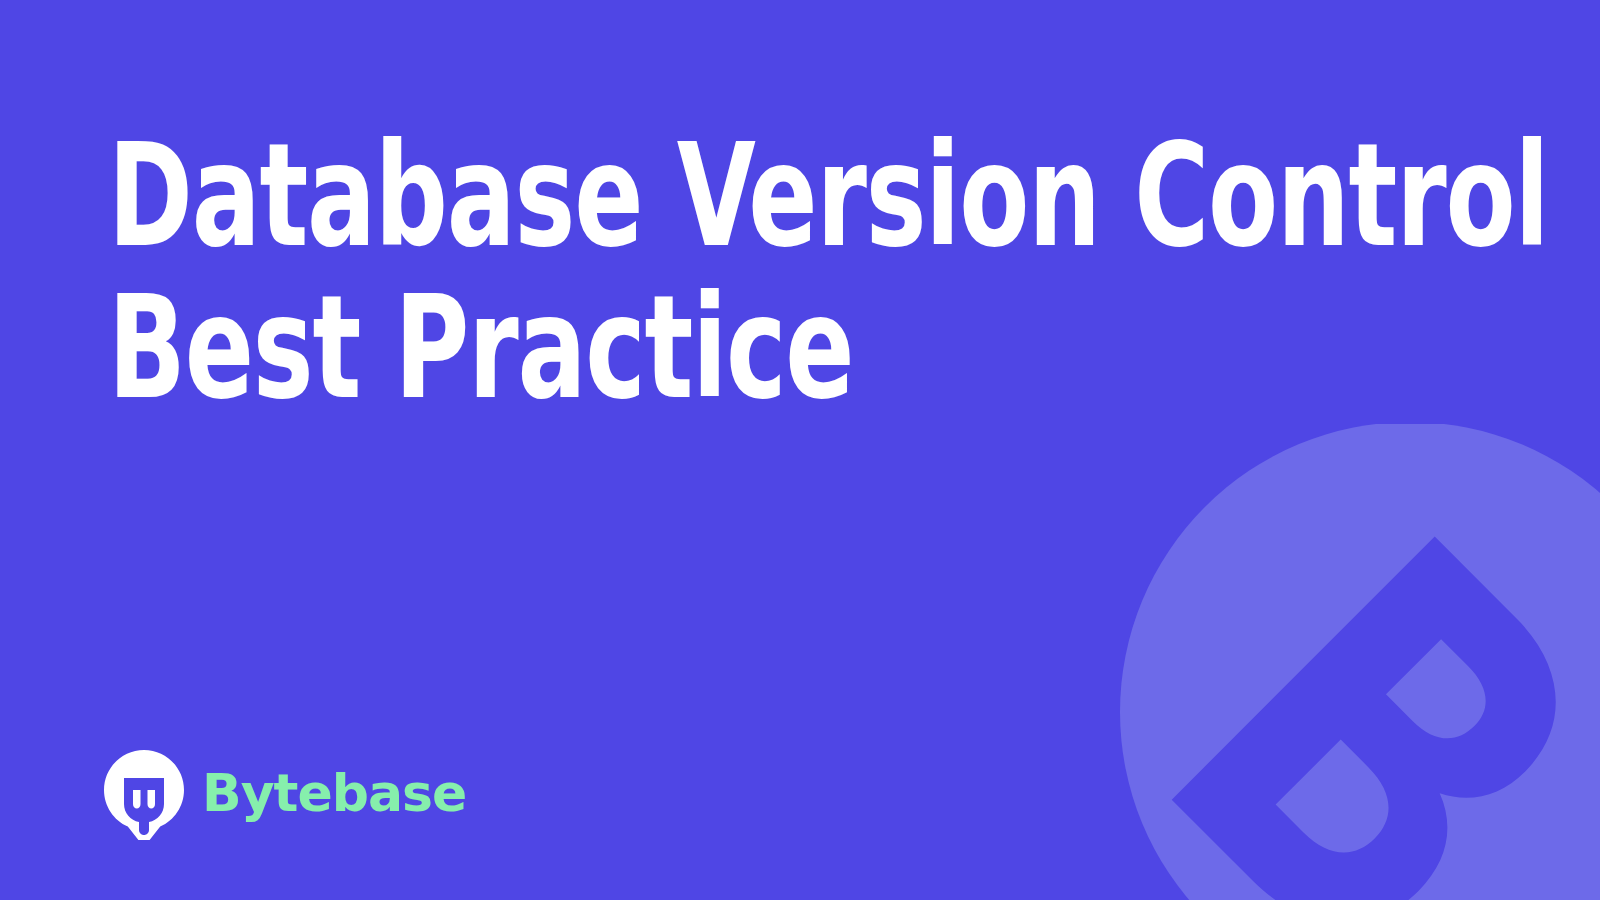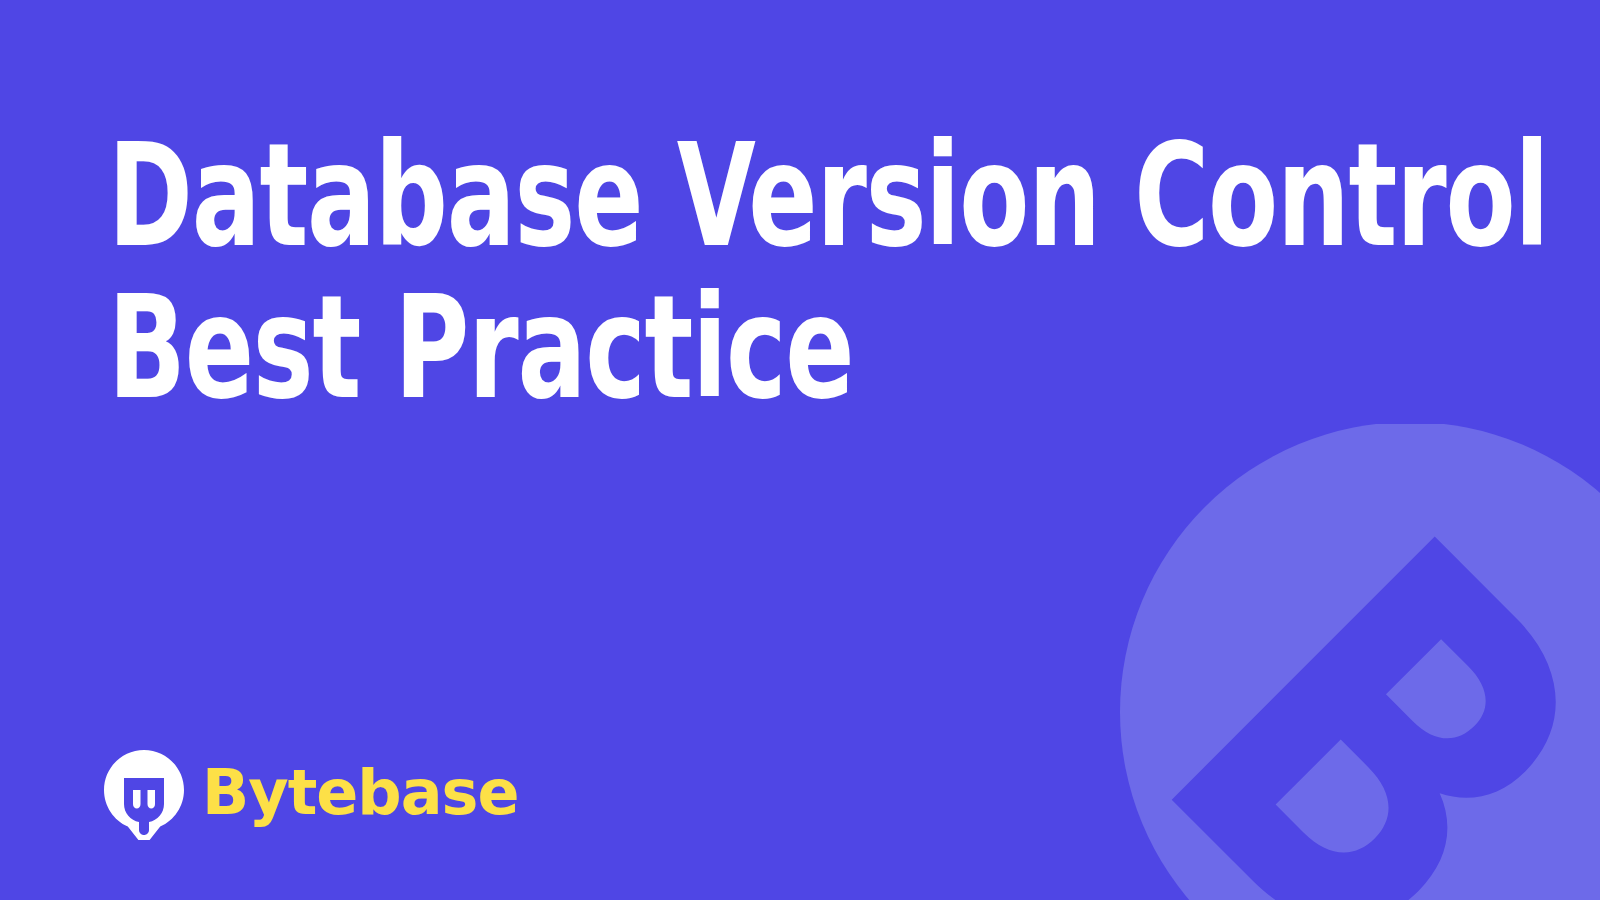--- a/index.html
+++ b/index.html
@@ -64,10 +64,10 @@
     display: block;
   }
   #logo-wordmark {
-    color: #fde047;
+    color: #86efac;
     font-family: "DejaVu Sans", "Liberation Sans", sans-serif;
     font-weight: 700;
-    font-size: 62px;
+    font-size: 52px;
     line-height: 62px;
     letter-spacing: -1px;
     white-space: nowrap;

